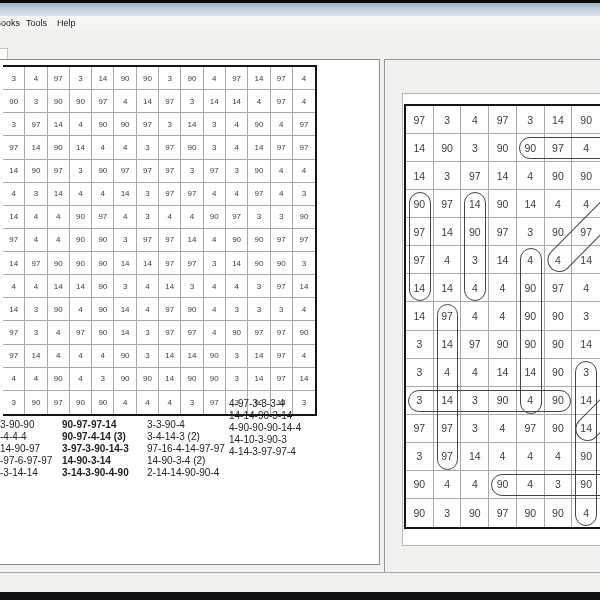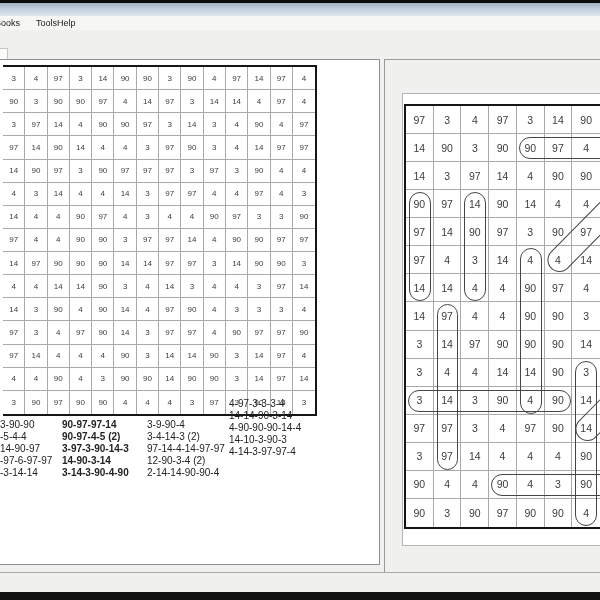--- a/index.html
+++ b/index.html
@@ -57,7 +57,7 @@
 
 <div class="abs menubar">
   <span class="menu-item" style="left:-5px">Books</span>
-  <span class="menu-item" style="left:36px">Tools</span>
+  <span class="menu-item" style="left:26px">Tools</span>
   <span class="menu-item" style="left:57px">Help</span>
 </div>
 

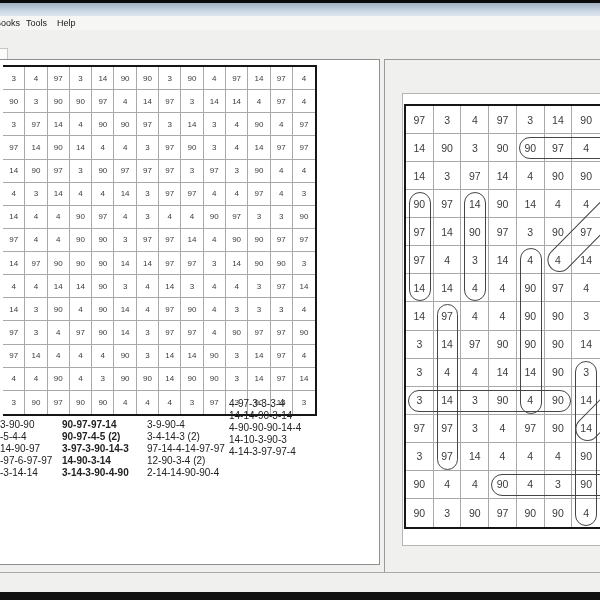--- a/index.html
+++ b/index.html
@@ -294,7 +294,7 @@
         <div>3-14-3-90-4-90</div>
       </div>
       <div class="wordlist-col" style="left: 148px; top: 359px;">
-        <div>3-9-90-4</div>
+        <div>3-3-90-4</div>
         <div>3-4-14-3  (2)</div>
         <div>97-14-4-14-97-97</div>
         <div>12-90-3-4  (2)</div>

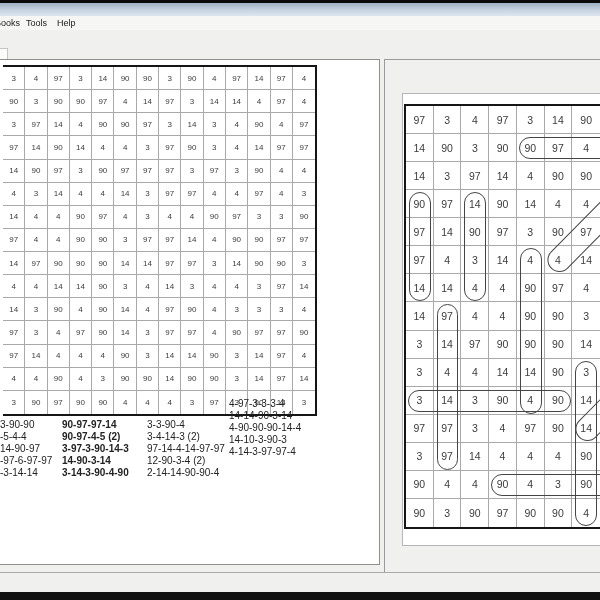--- a/index.html
+++ b/index.html
@@ -281,7 +281,7 @@
   <div id="wordlist">
       <div class="wordlist-col" style="left: 1px; top: 359px;">
         <div>3-90-90</div>
-        <div>-5-4-4</div>
+        <div>-4-4-4</div>
         <div>14-90-97</div>
         <div>-97-6-97-97</div>
         <div>-3-14-14</div>

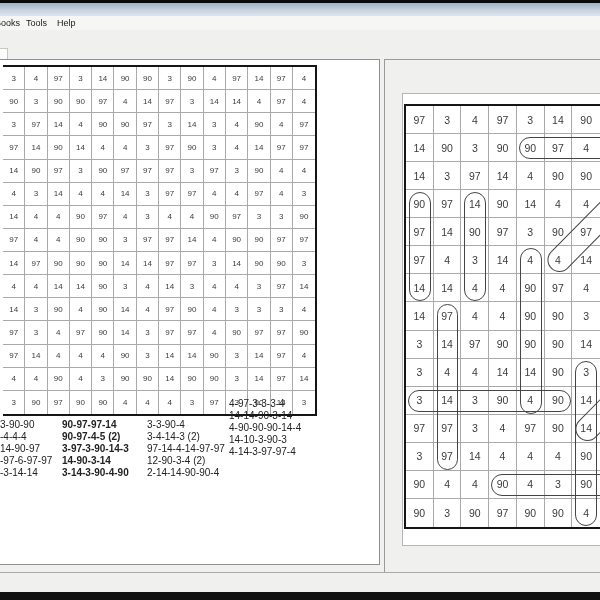--- a/index.html
+++ b/index.html
@@ -288,7 +288,7 @@
       </div>
       <div class="wordlist-col" style="left: 63px; top: 359px; font-weight: bold;">
         <div>90-97-97-14</div>
-        <div>90-97-4-5  (2)</div>
+        <div>90-97-4-14  (3)</div>
         <div>3-97-3-90-14-3</div>
         <div>14-90-3-14</div>
         <div>3-14-3-90-4-90</div>

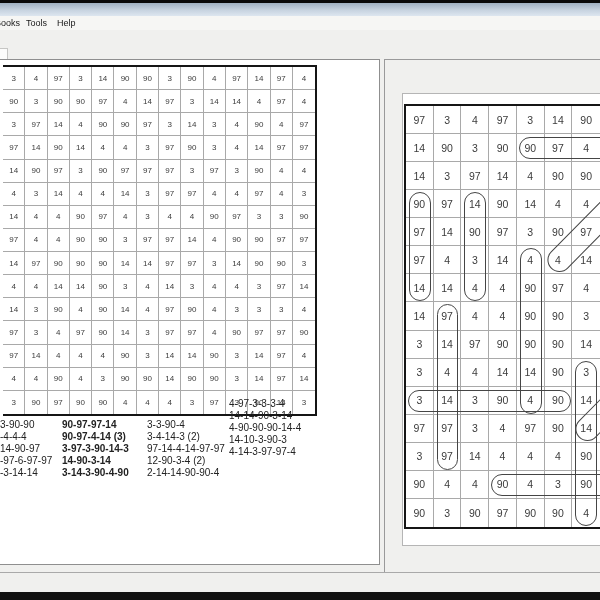--- a/index.html
+++ b/index.html
@@ -296,7 +296,7 @@
       <div class="wordlist-col" style="left: 148px; top: 359px;">
         <div>3-3-90-4</div>
         <div>3-4-14-3  (2)</div>
-        <div>97-14-4-14-97-97</div>
+        <div>97-16-4-14-97-97</div>
         <div>12-90-3-4  (2)</div>
         <div>2-14-14-90-90-4</div>
       </div>

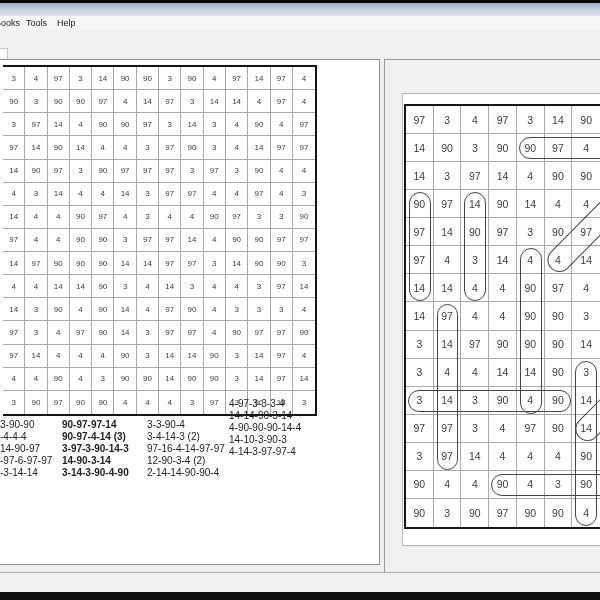--- a/index.html
+++ b/index.html
@@ -297,7 +297,7 @@
         <div>3-3-90-4</div>
         <div>3-4-14-3  (2)</div>
         <div>97-16-4-14-97-97</div>
-        <div>12-90-3-4  (2)</div>
+        <div>14-90-3-4  (2)</div>
         <div>2-14-14-90-90-4</div>
       </div>
       <div class="wordlist-col" style="left: 230px; top: 338px;">

